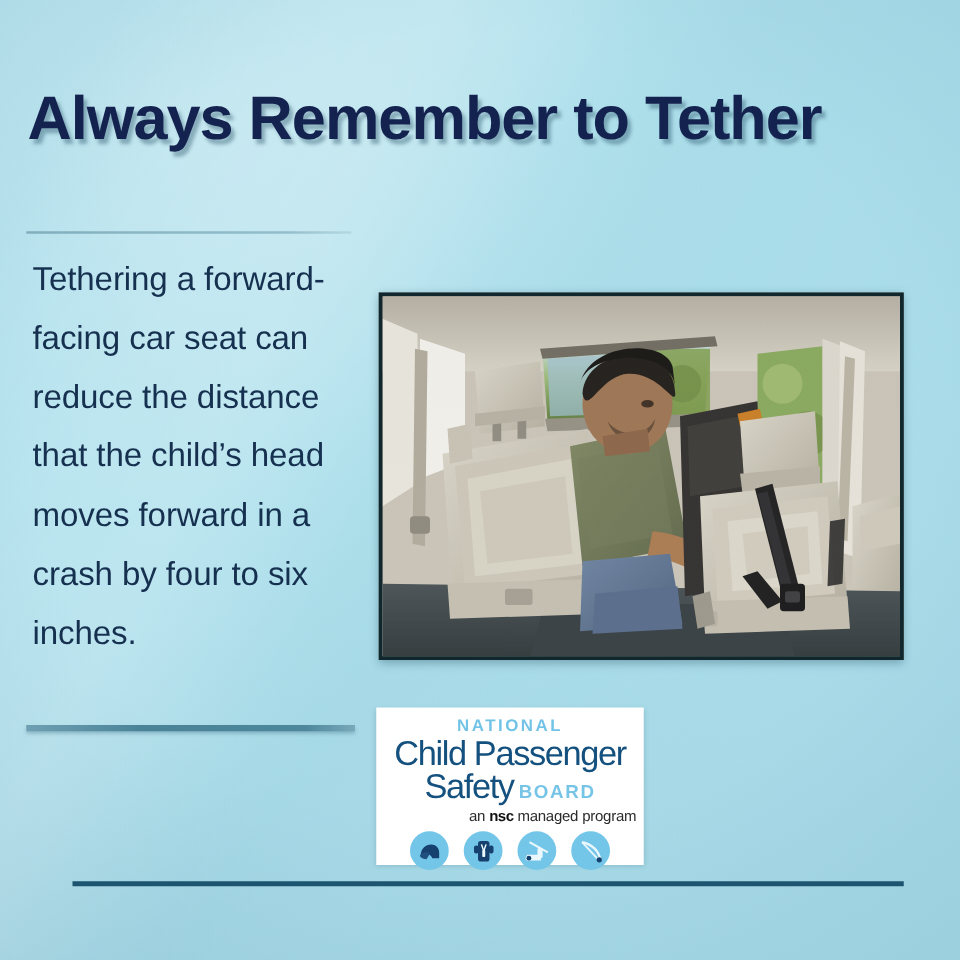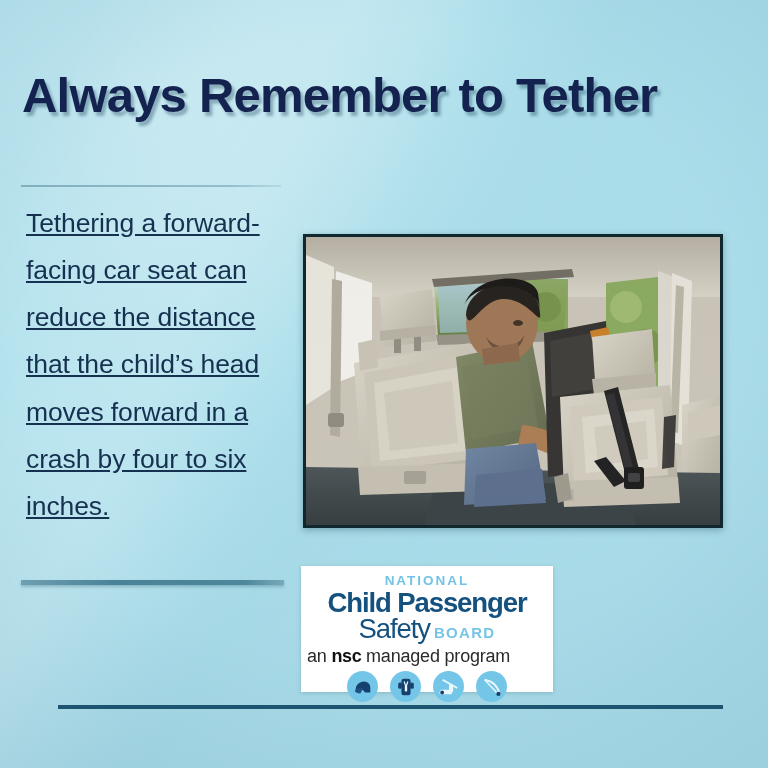--- a/index.html
+++ b/index.html
@@ -110,7 +110,6 @@
     color: #16304f;
     font-weight: 400;
     letter-spacing: -0.1px;
-    text-decoration: underline;
   }
 
   

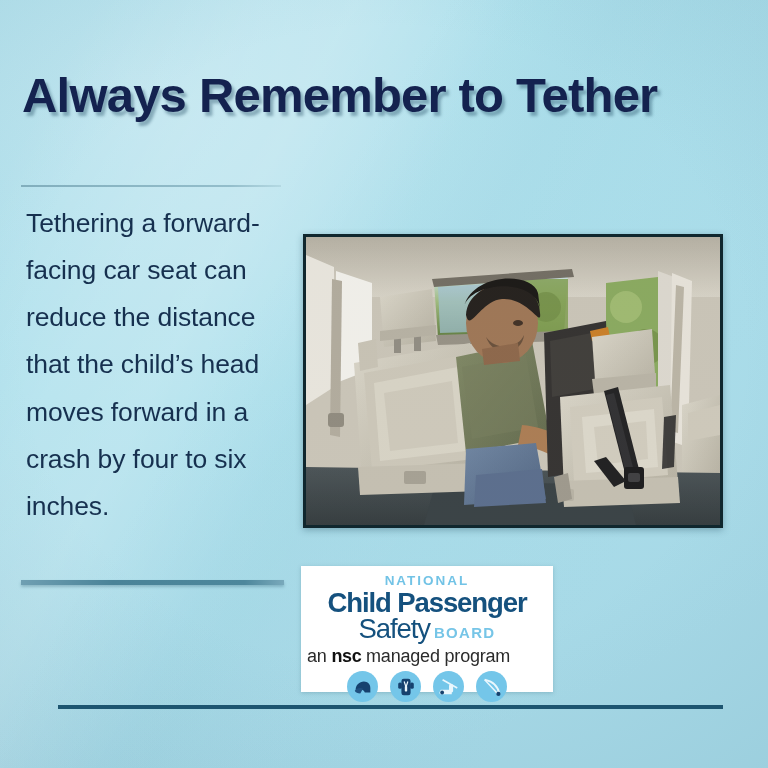--- a/index.html
+++ b/index.html
@@ -137,7 +137,7 @@
     position: absolute;
     left: 301px;
     top: 566px;
-    width: 252px;
+    width: 214px;
     height: 126px;
     background: #ffffff;
     box-sizing: border-box;

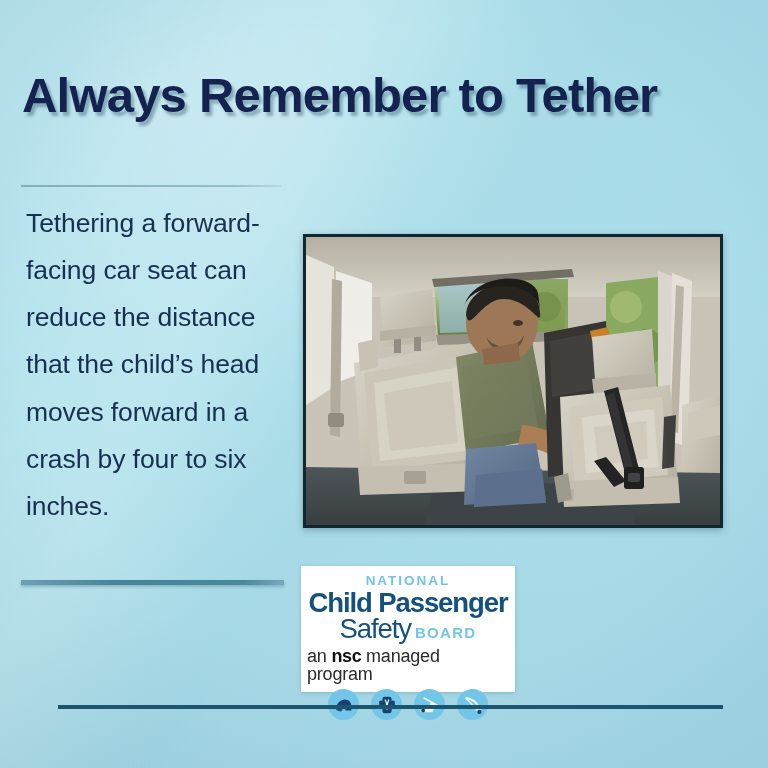--- a/index.html
+++ b/index.html
@@ -156,7 +156,7 @@
   .logo-line2 {
     text-align: center;
     font-size: 27.5px;
-    font-weight: 700;
+    font-weight: 400;
     letter-spacing: -1.1px;
     color: #15517e;
     line-height: 1.02;

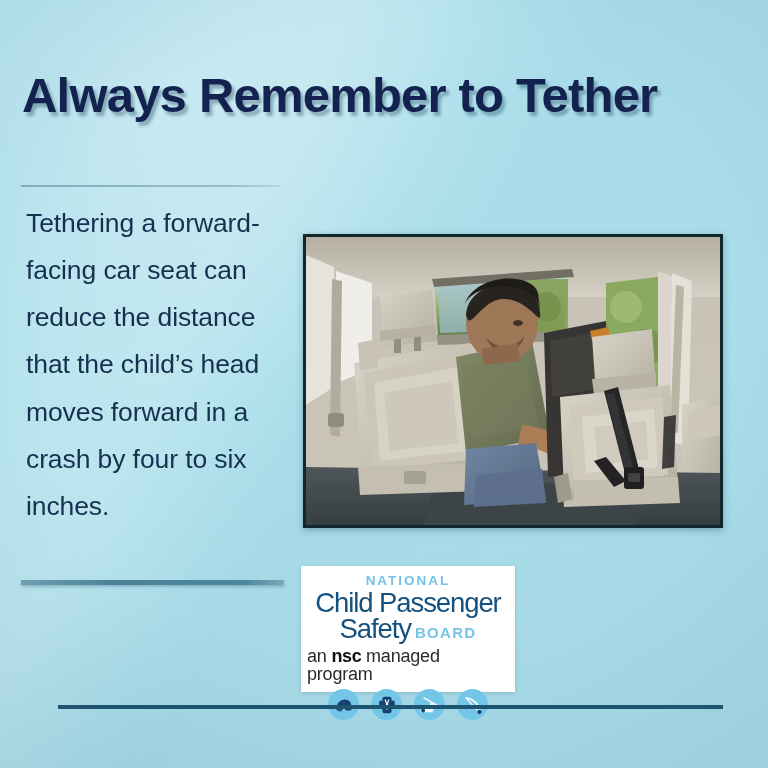--- a/index.html
+++ b/index.html
@@ -184,8 +184,8 @@
     margin-left: 4px;
   }
   .logo-tagline {
-    text-align: left;
-    font-size: 18px;
+    text-align: right;
+    font-size: 12px;
     color: #2b2b2b;
     line-height: 1;
     margin-top: 5px;

